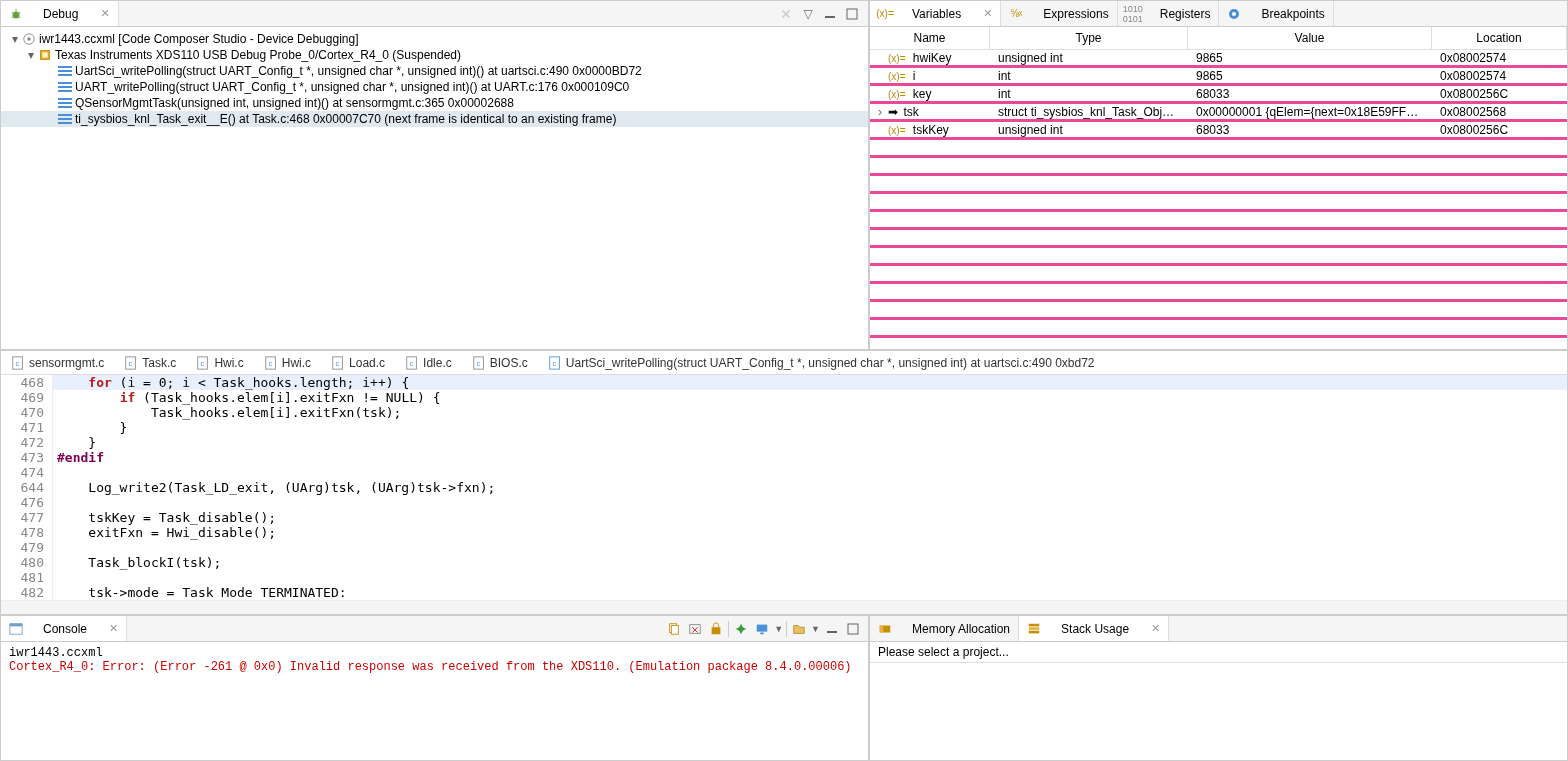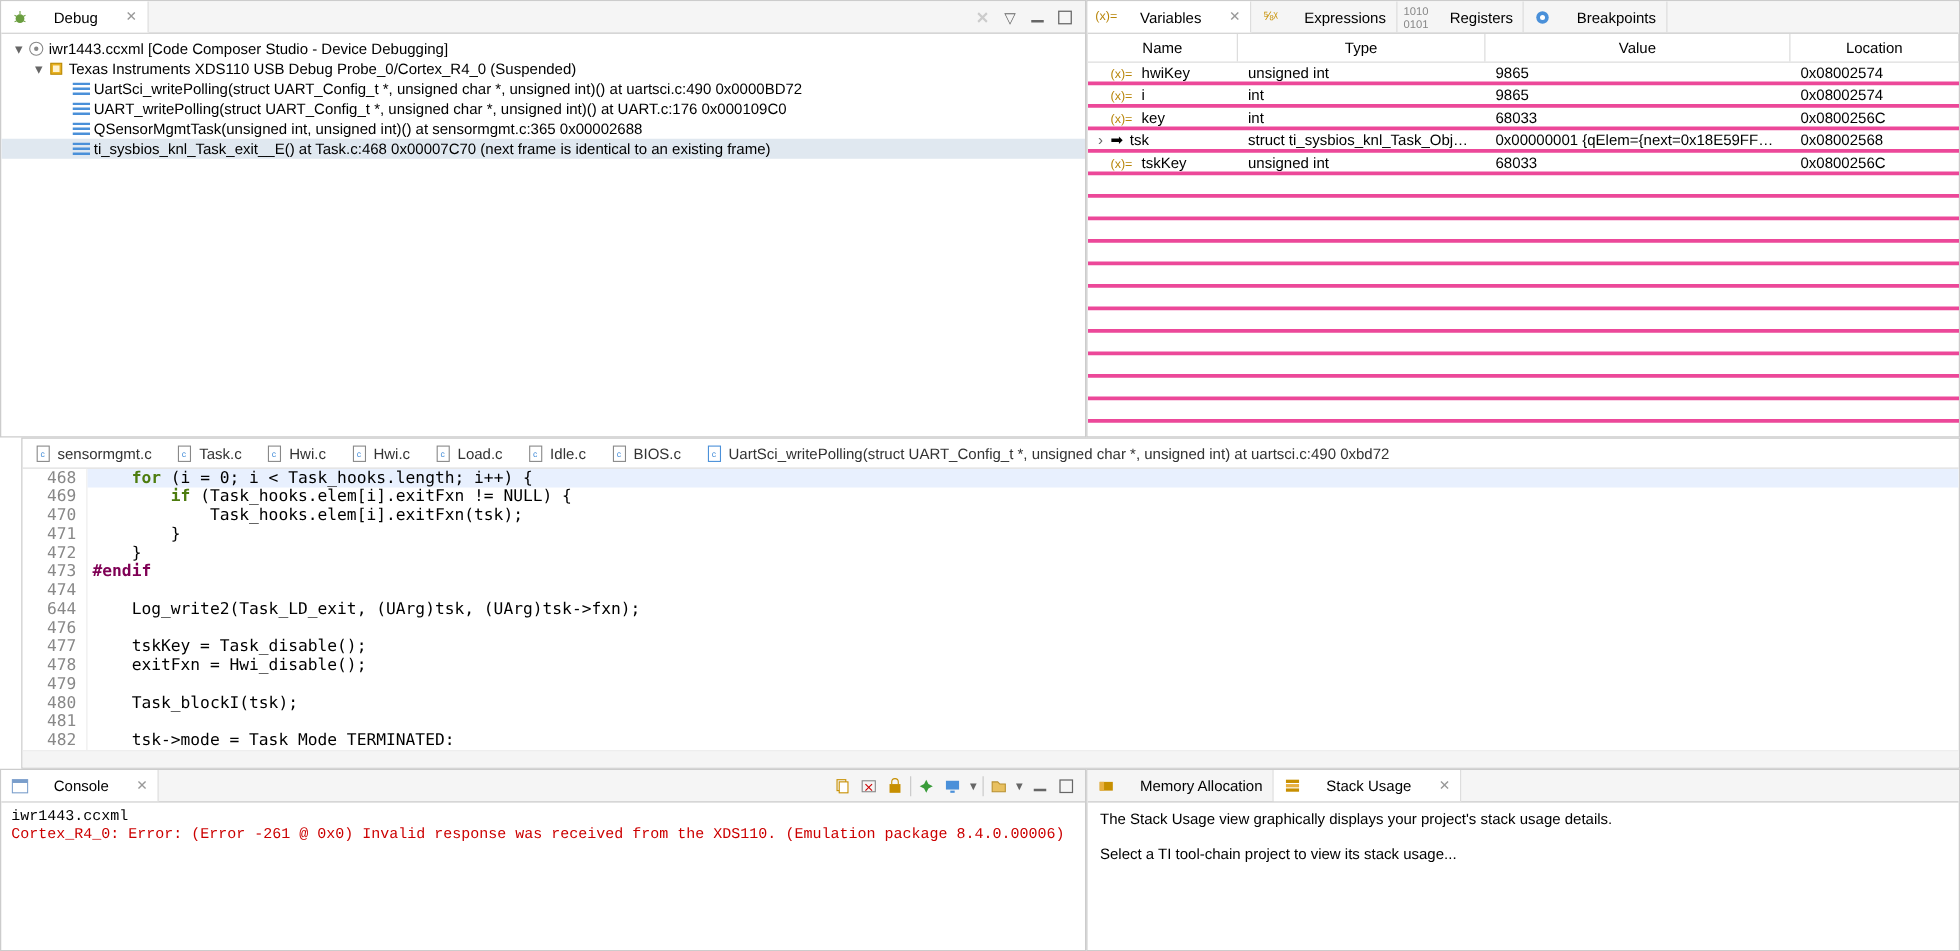--- a/index.html
+++ b/index.html
@@ -37,7 +37,7 @@
 .hl-line { background: #e8f0fe; }
 .kw { color: #4d7c0f; font-weight: bold; }
 .pp { color: #7f0055; font-weight: bold; }
-.editor-panel { grid-column: 1 / 3; margin-left: 17px; }
+.editor-panel { grid-column: 1 / 3; }
 .console-body { flex: 1; padding: 4px 8px; font-family: Liberation Mono, monospace; font-size: 12px; overflow: auto; }
 .console-title { color: #000; }
 .console-error { color: #cc0000; }

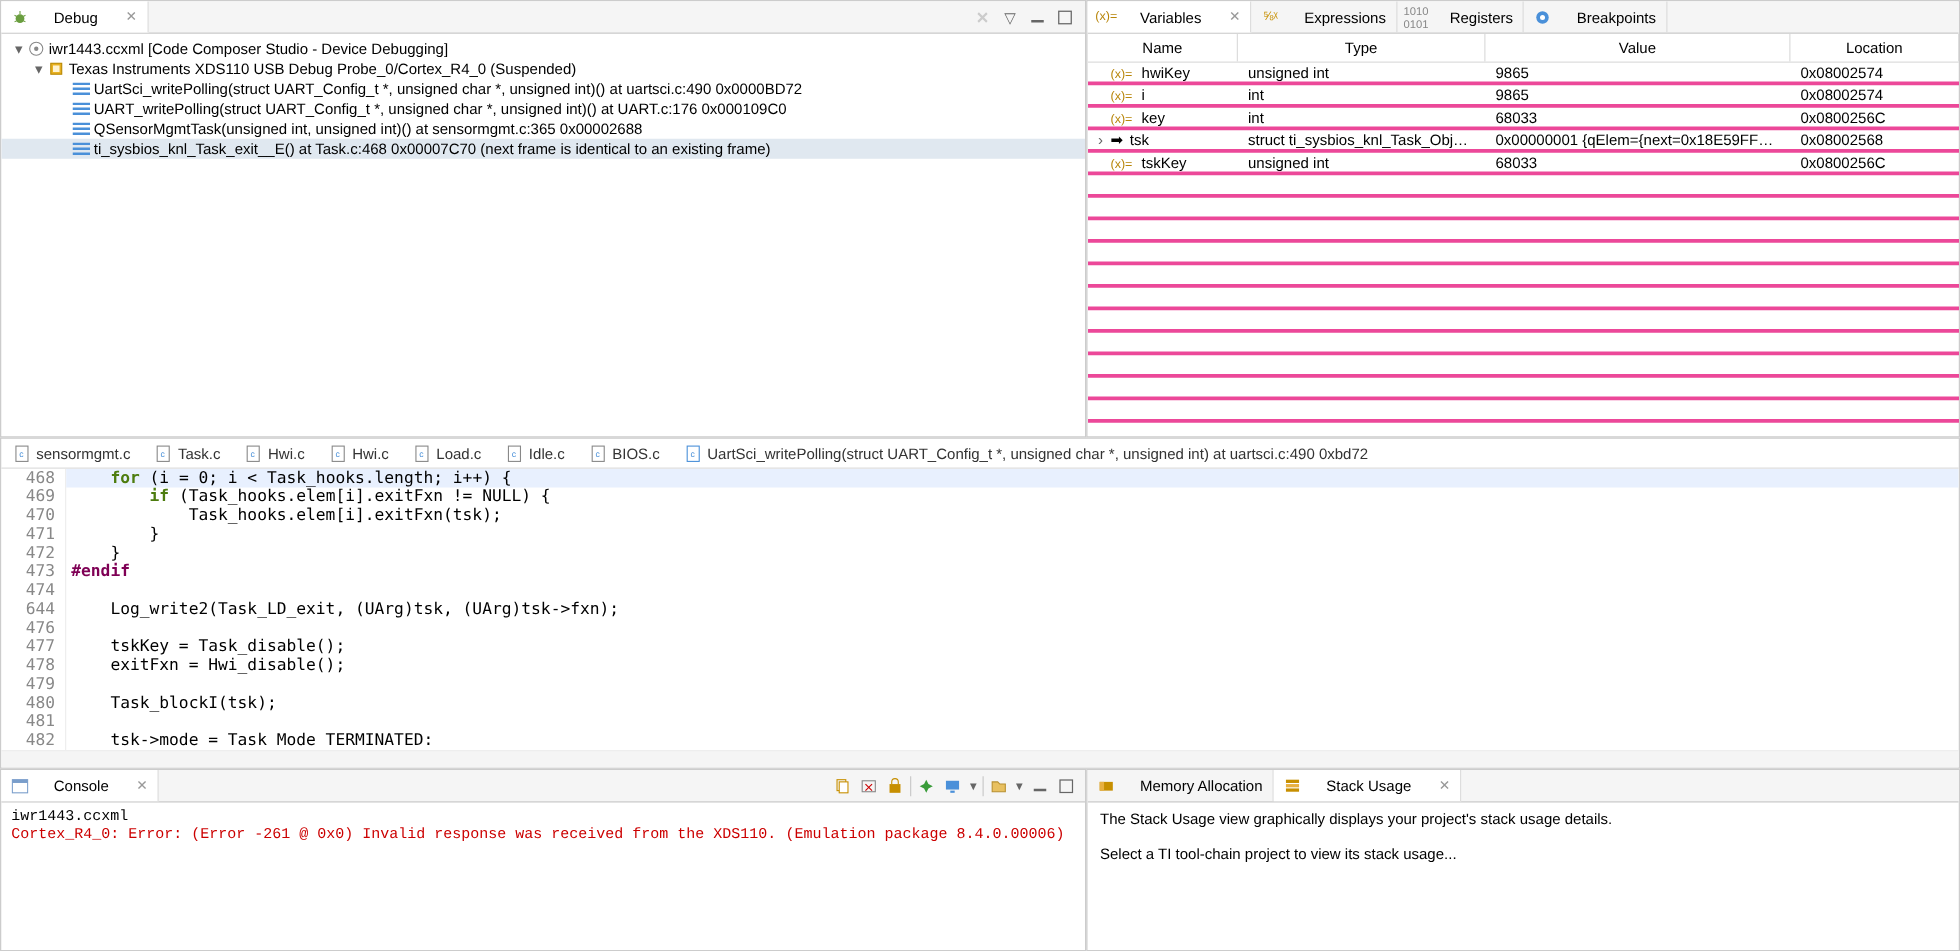--- a/index.html
+++ b/index.html
@@ -35,7 +35,7 @@
 .code { flex: 1; }
 .code-line { height: 15px; line-height: 15px; white-space: pre; padding-left: 4px; }
 .hl-line { background: #e8f0fe; }
-.kw { color: #4d7c0f; font-weight: bold; }
+.kw { color: #b91c1c; font-weight: bold; }
 .pp { color: #7f0055; font-weight: bold; }
 .editor-panel { grid-column: 1 / 3; }
 .console-body { flex: 1; padding: 4px 8px; font-family: Liberation Mono, monospace; font-size: 12px; overflow: auto; }

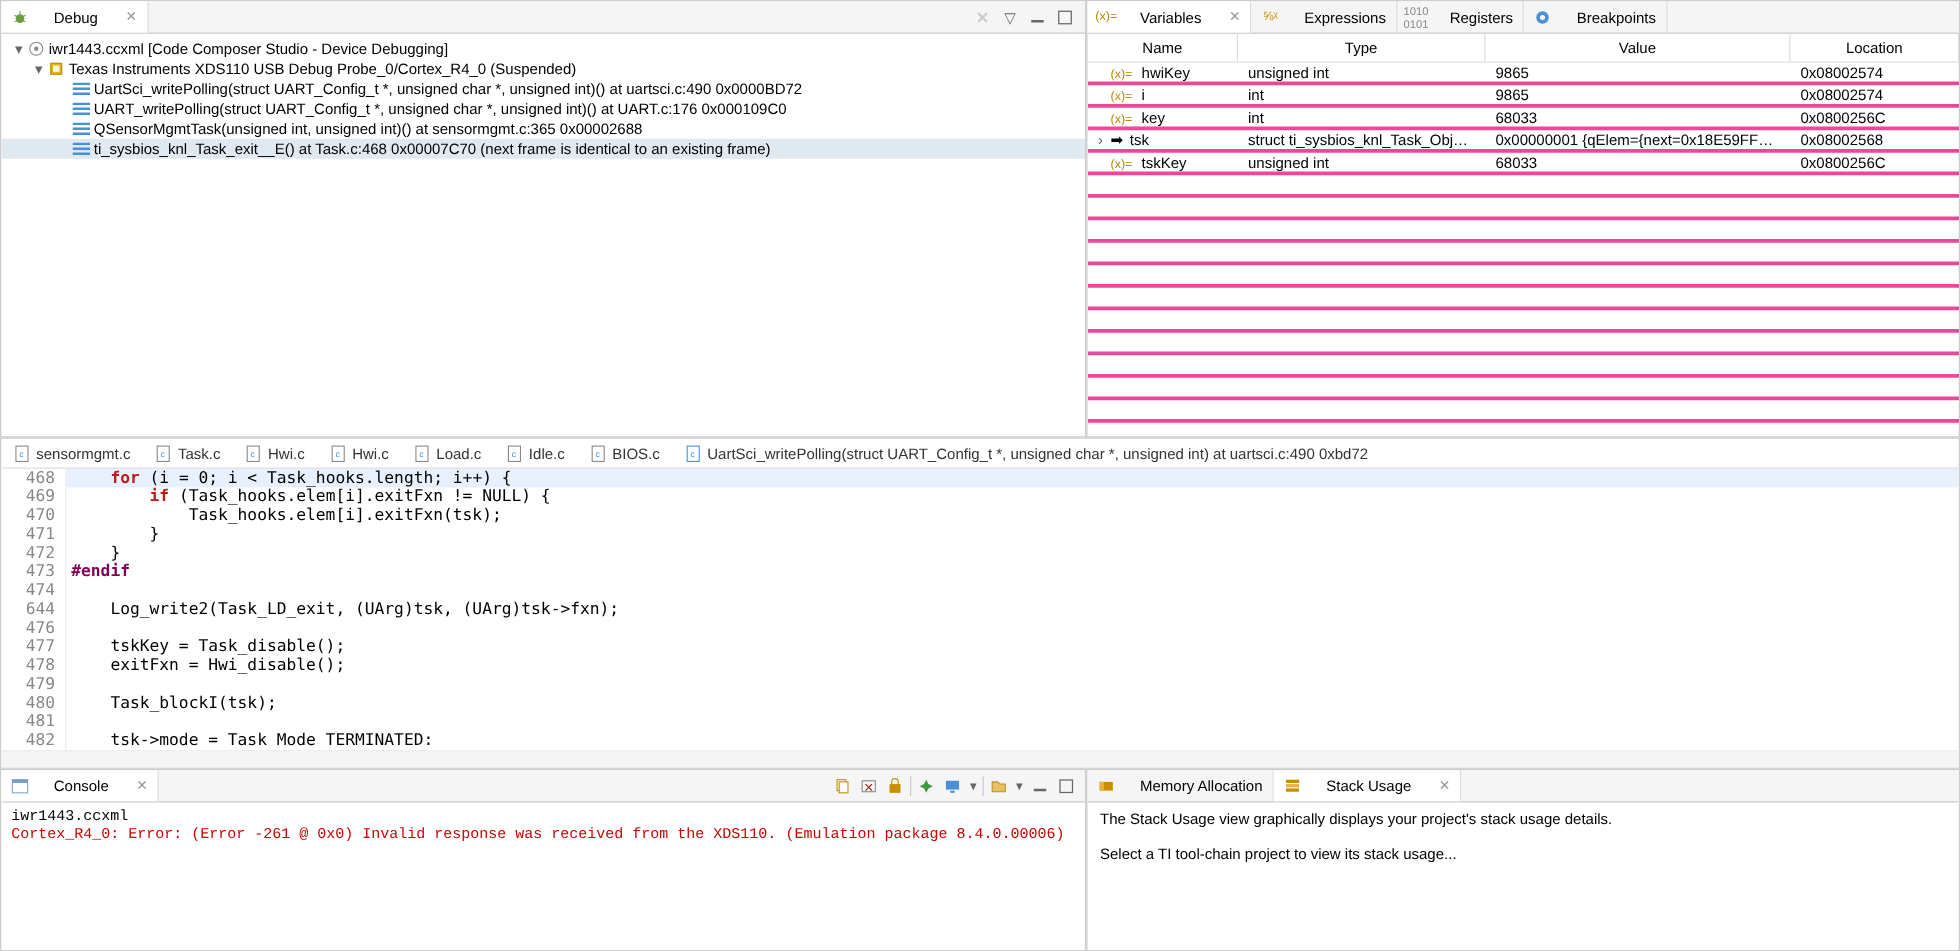--- a/index.html
+++ b/index.html
@@ -506,6 +506,7 @@
         <span class="close">✕</span>
       </div>
     </div>
+    <div style="border-bottom:1px solid #ddd;padding:3px 8px">Please select a project...</div>
     <div class="bottom-right-body">
       <p style="margin-bottom:14px">The Stack Usage view graphically displays your project's stack usage details.</p>
       <p>Select a TI tool-chain project to view its stack usage...</p>

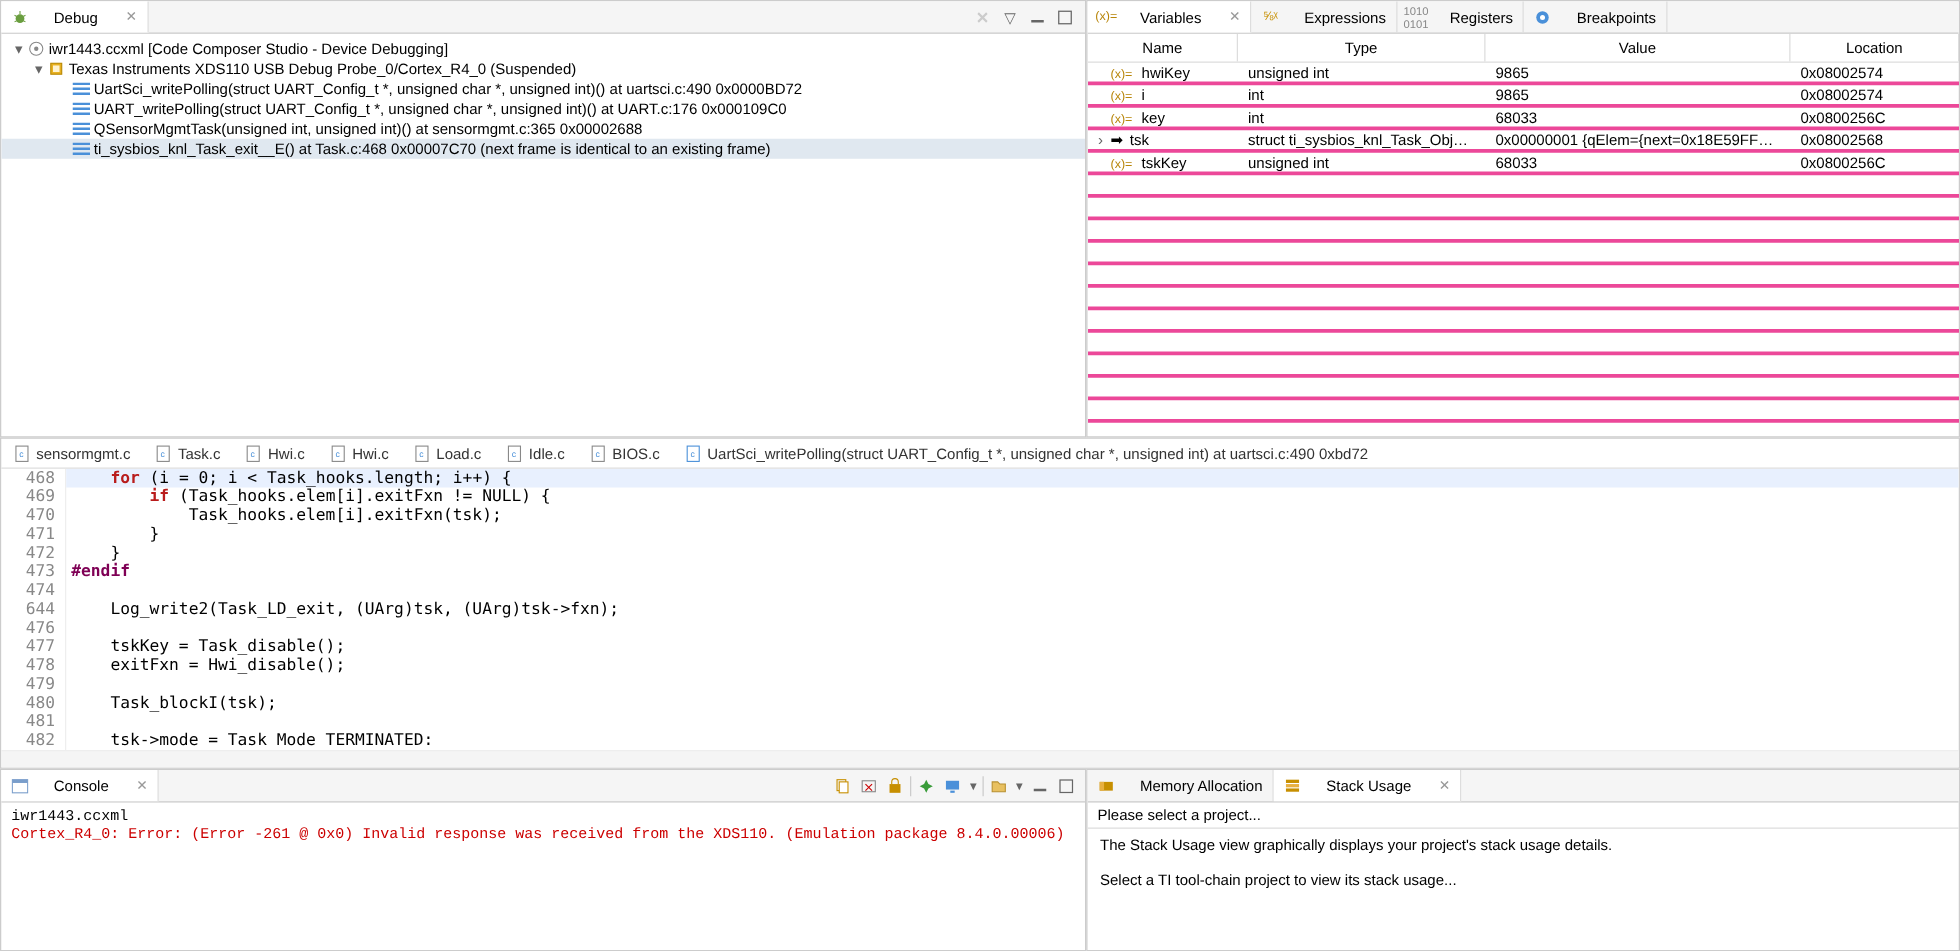--- a/index.html
+++ b/index.html
@@ -507,10 +507,6 @@
       </div>
     </div>
     <div style="border-bottom:1px solid #ddd;padding:3px 8px">Please select a project...</div>
-    <div class="bottom-right-body">
-      <p style="margin-bottom:14px">The Stack Usage view graphically displays your project's stack usage details.</p>
-      <p>Select a TI tool-chain project to view its stack usage...</p>
-    </div>
   </div>
 
 </div>

